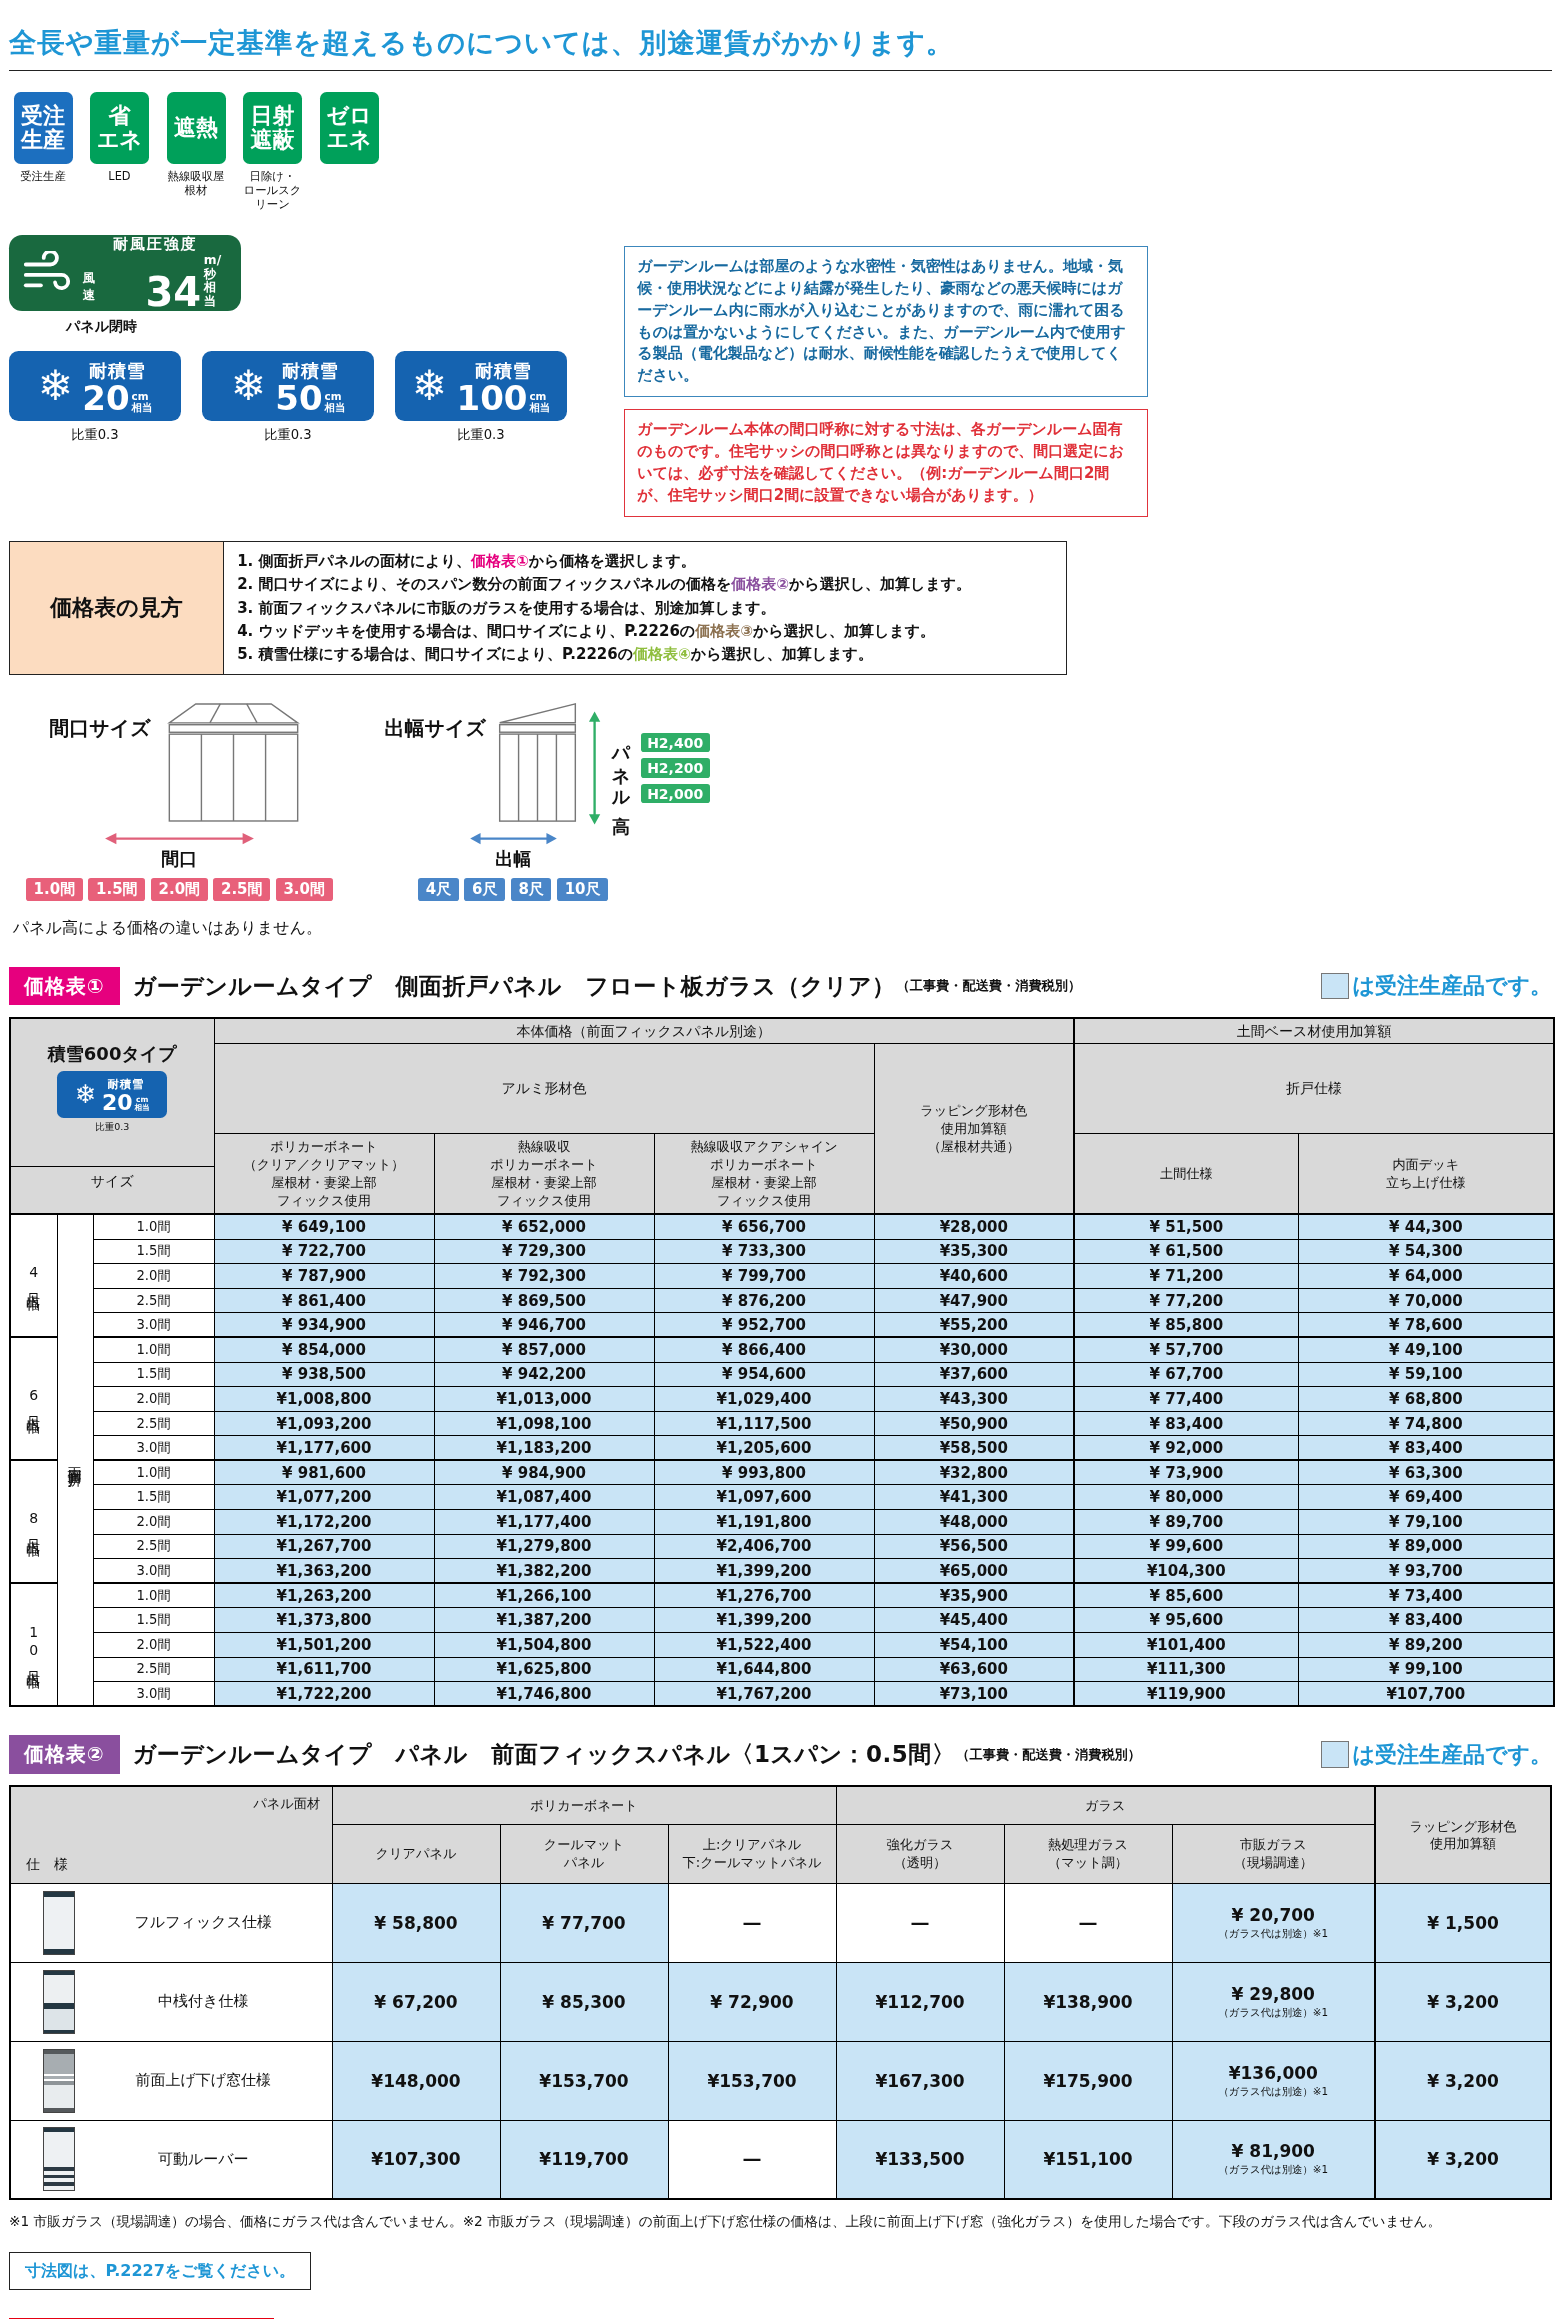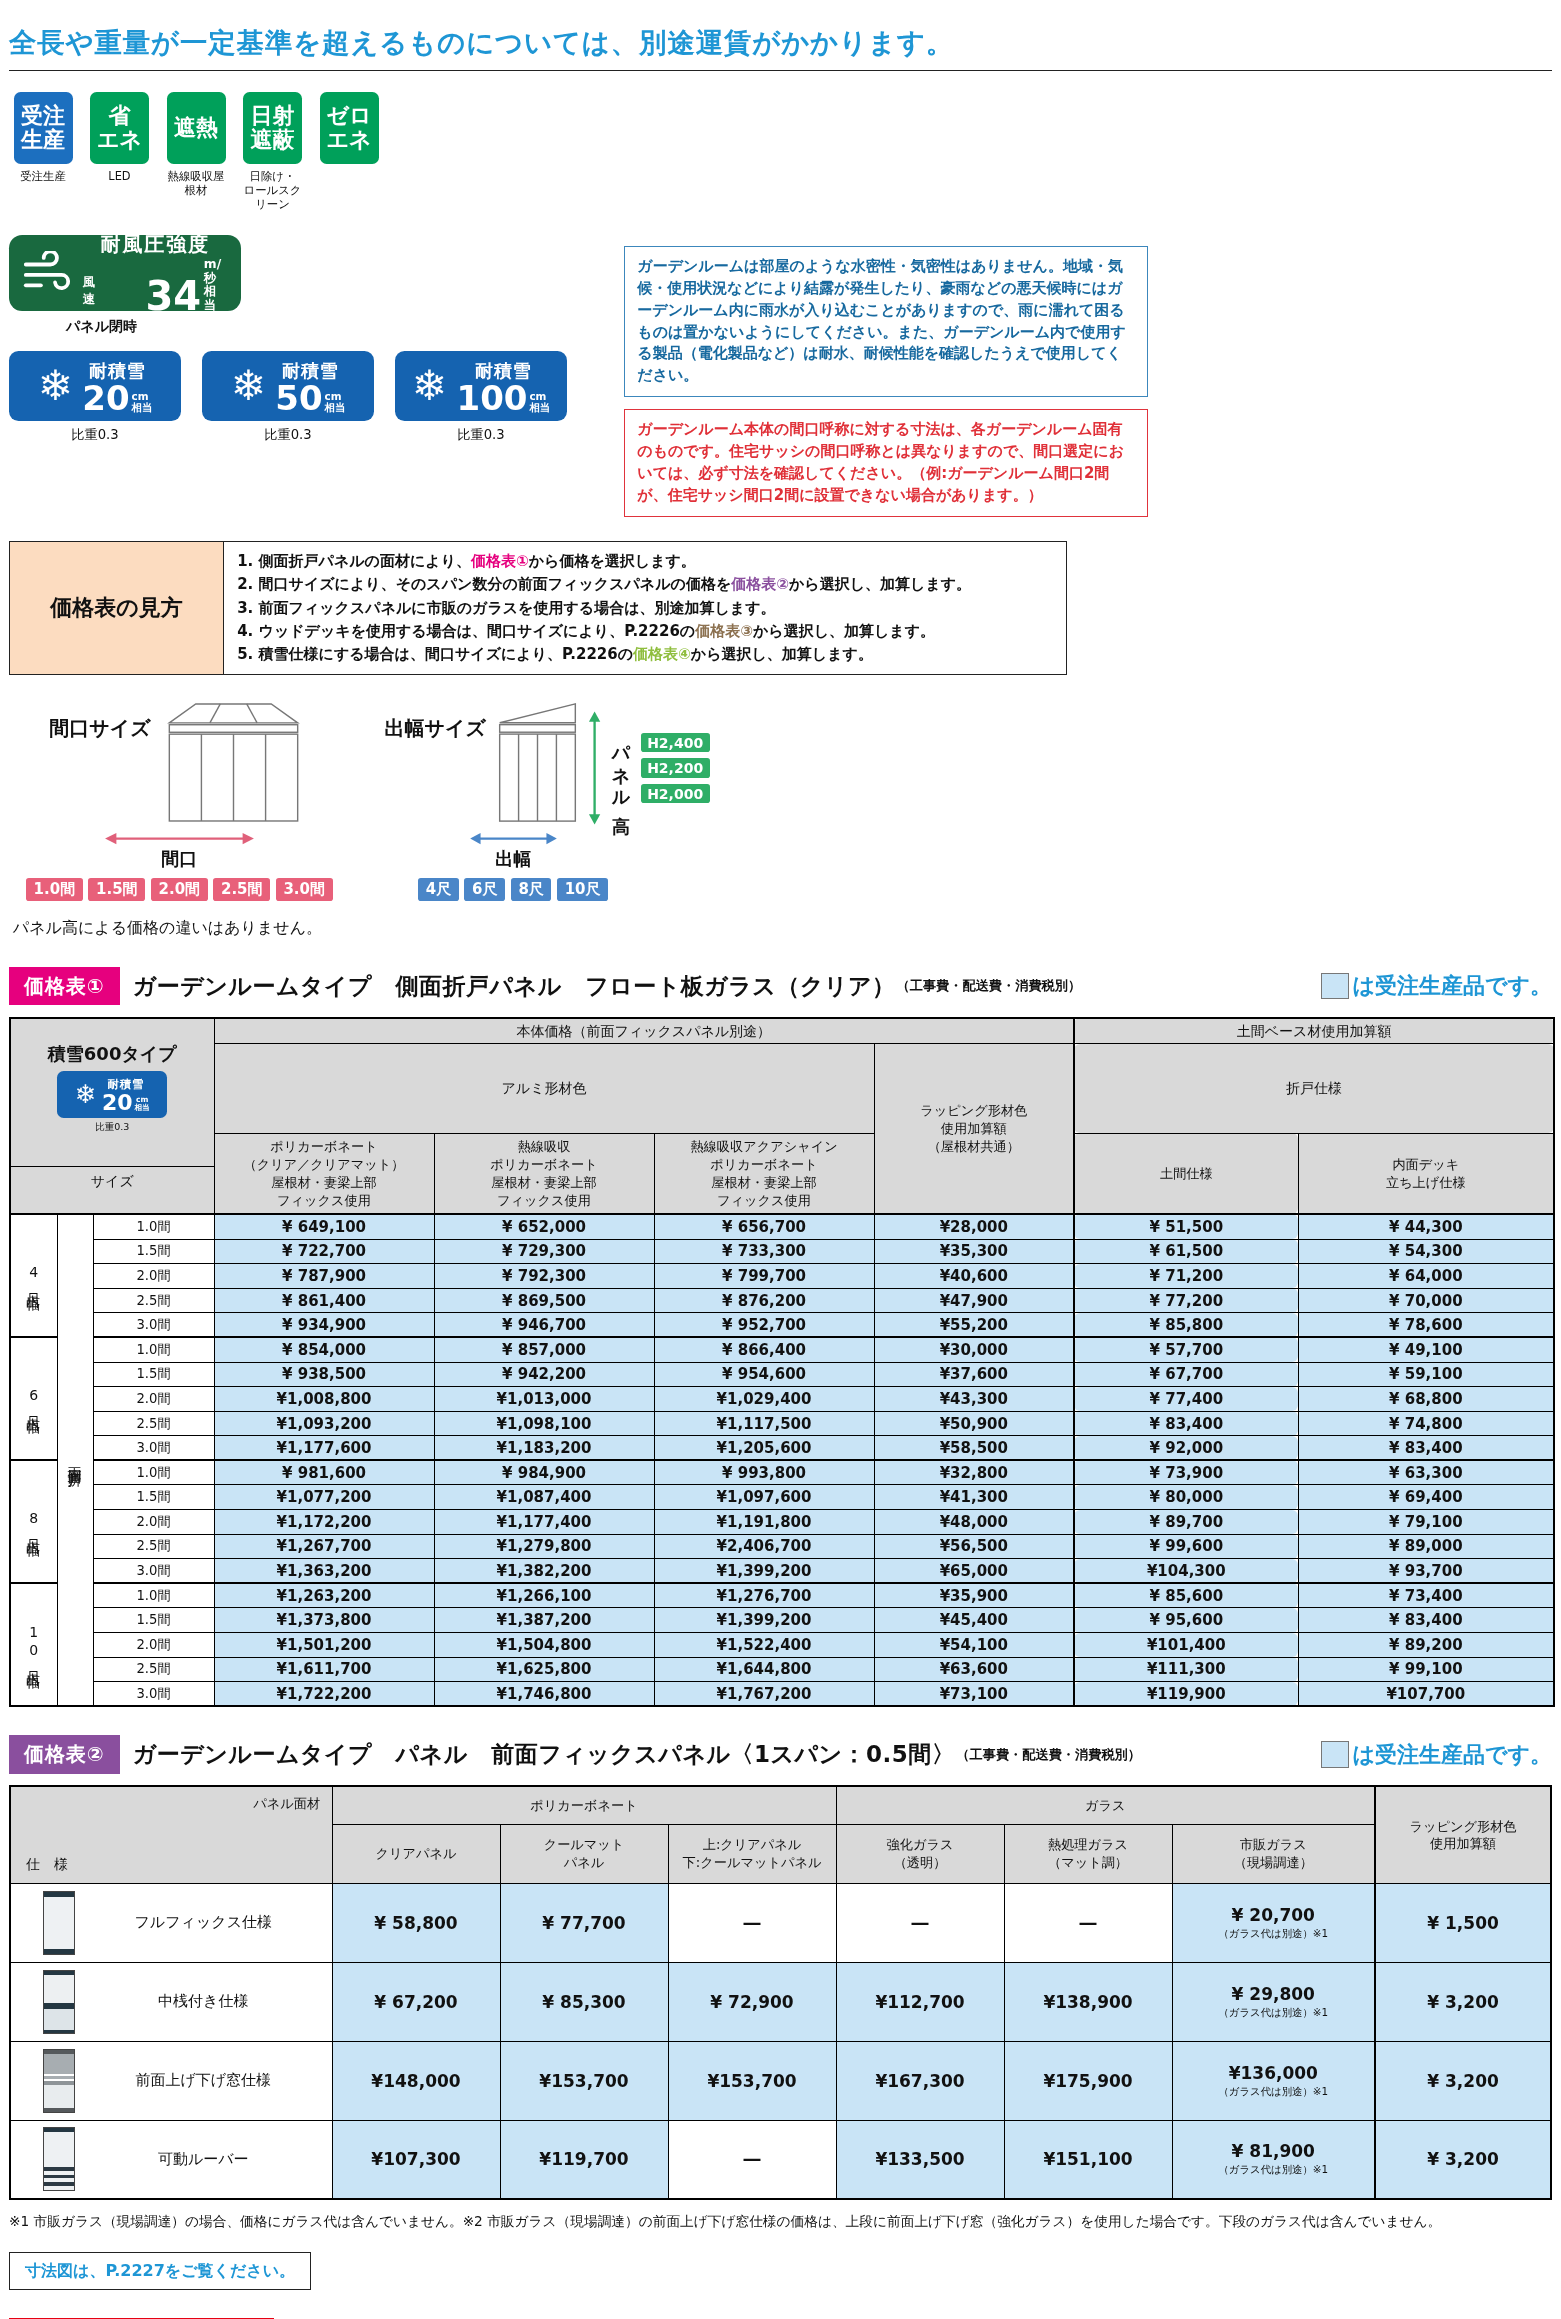--- a/index.html
+++ b/index.html
@@ -32,7 +32,7 @@
     display: flex; align-items: center; padding: 0 13.2px; gap: 9.5px;
   }
   .wind-right { display: flex; flex-direction: column; align-items: center; }
-  .wind-title { font-size: 20px; font-weight: bold; letter-spacing: 1.9px; }
+  .wind-title { font-size: 15px; font-weight: bold; letter-spacing: 1.9px; }
   .wind-line { display: flex; align-items: flex-end; gap: 2.8px; }
   .wind-prefix { font-size: 12.3px; font-weight: bold; padding-bottom: 5.7px; }
   .wind-val { font-size: 40px; font-weight: bold; line-height: 0.9; margin-left: 40px; }

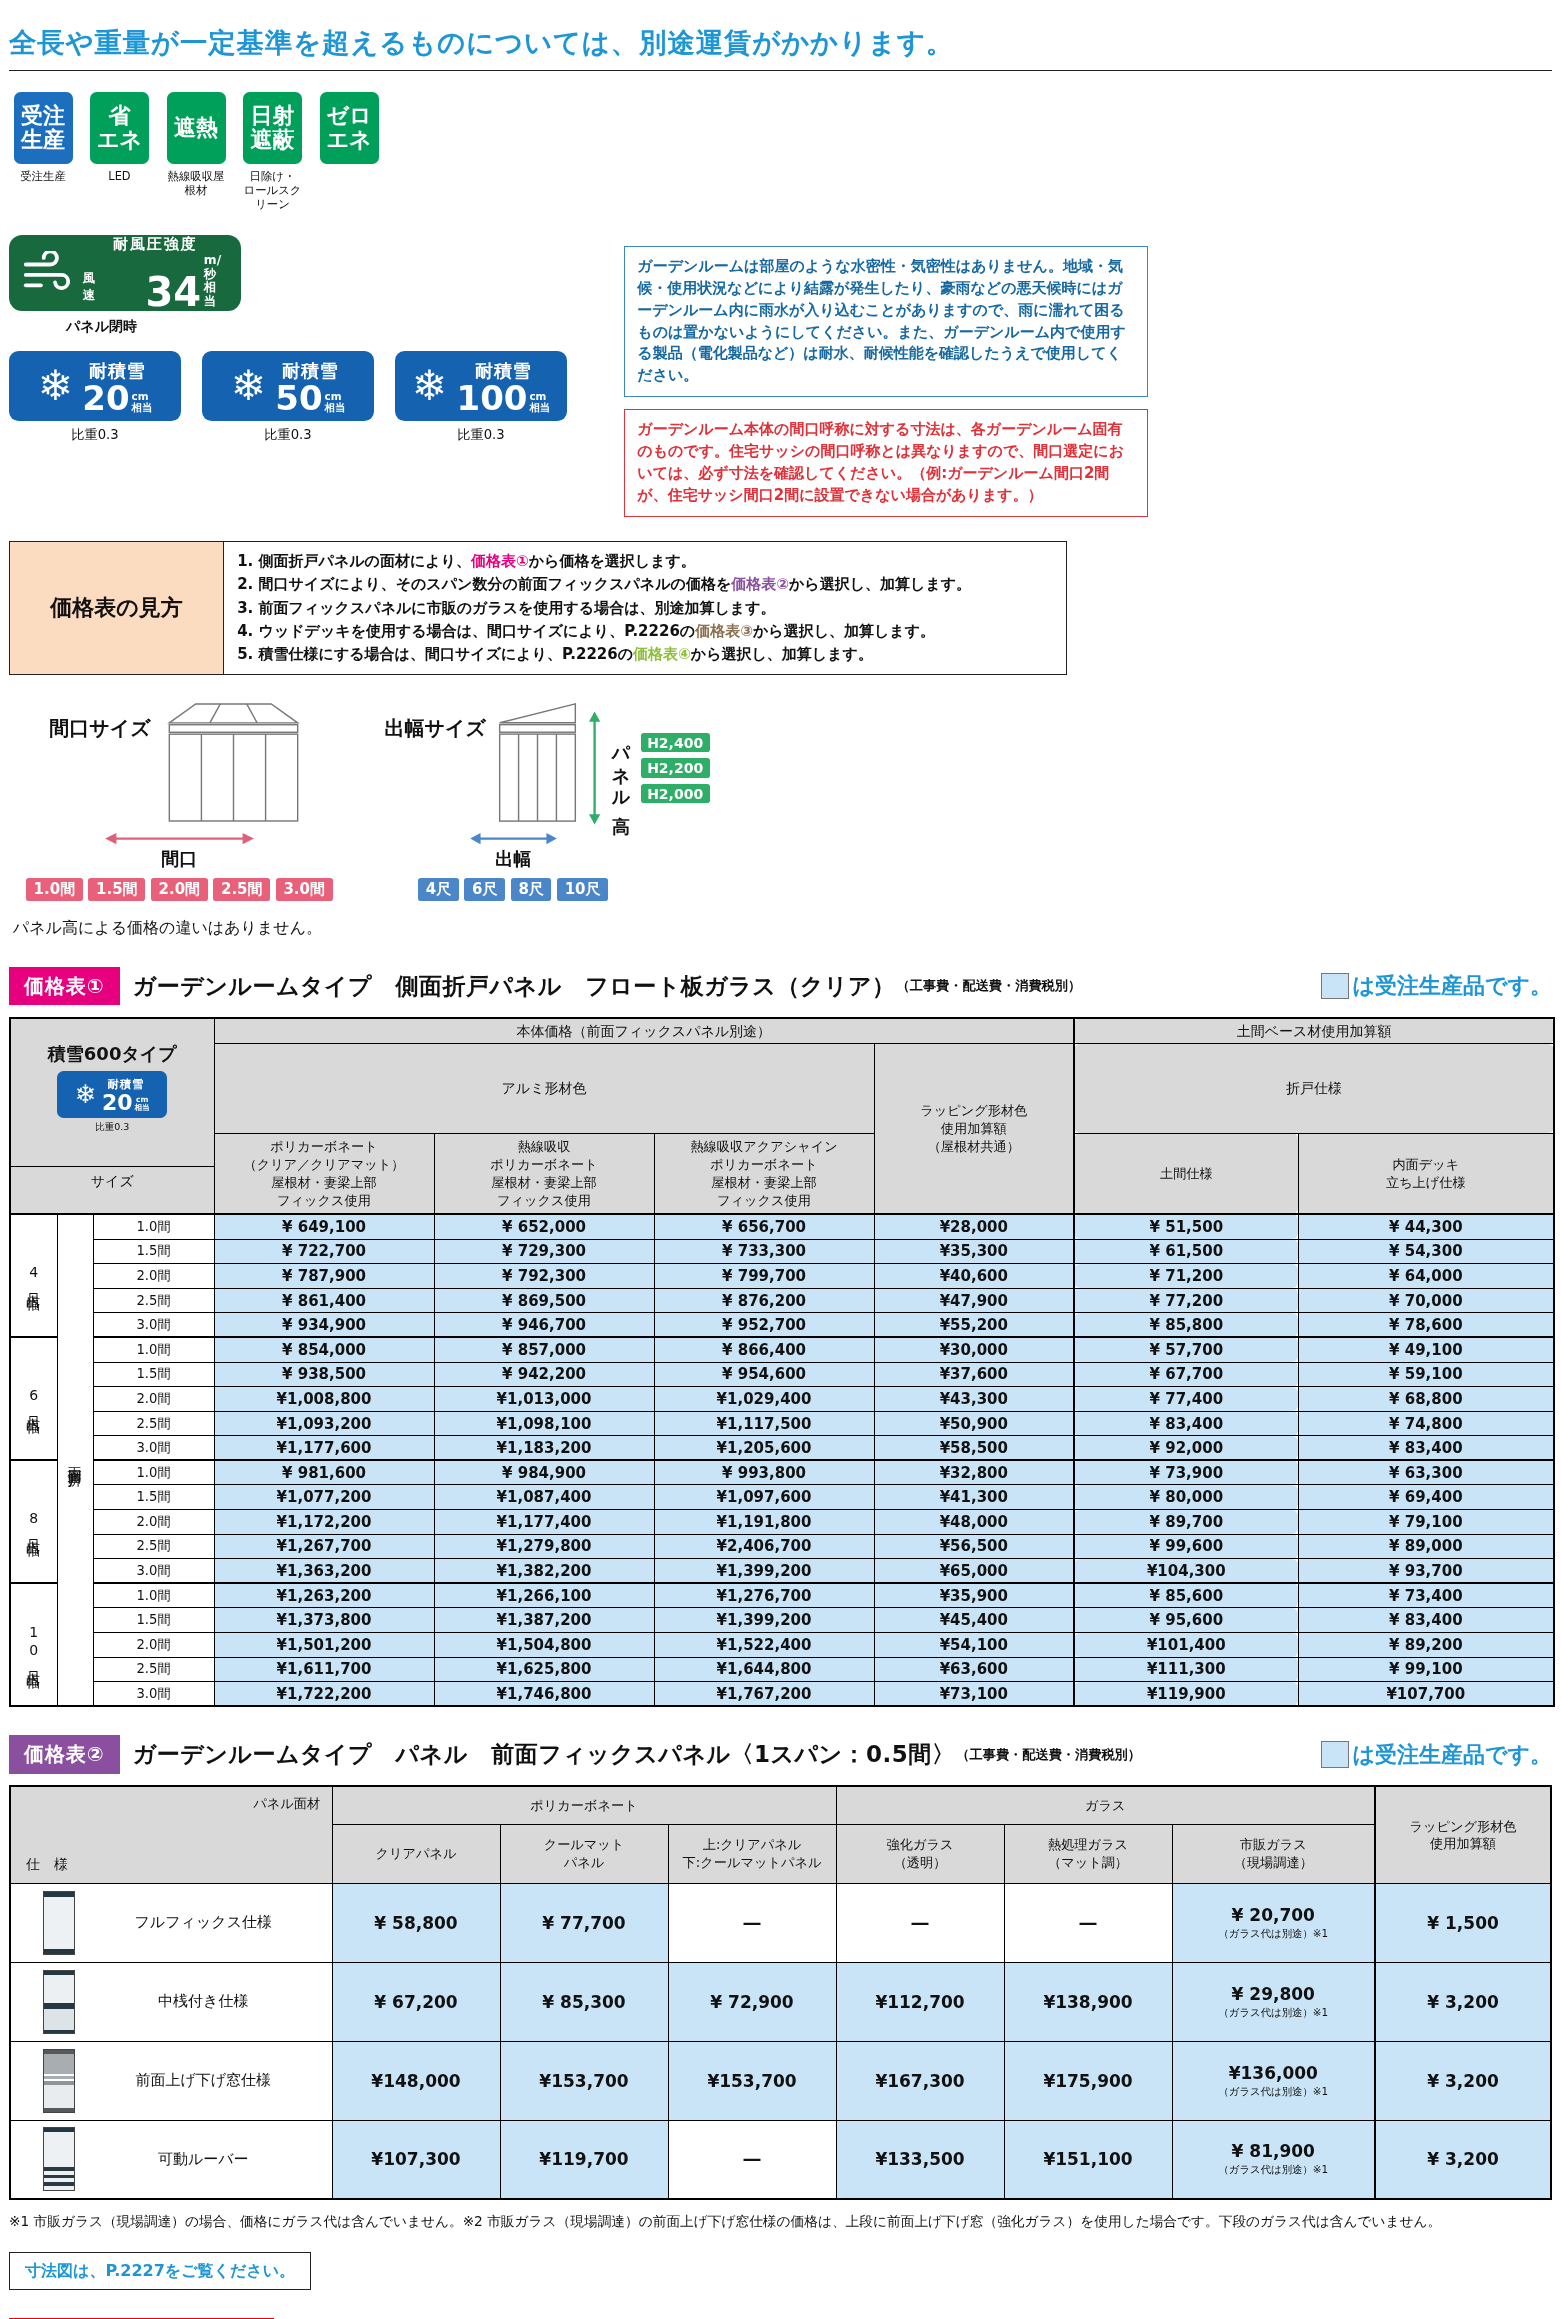--- a/index.html
+++ b/index.html
@@ -122,7 +122,7 @@
   .vtext { writing-mode: vertical-rl; text-orientation: upright; letter-spacing: 1.9px; text-align: center; padding: 5.7px 0; }
   .szcell { background: #fff; font-size: 13.2px; font-weight: normal; text-align: center; }
   .pcell { background: #c9e4f6; font-weight: bold; font-size: 15px; text-align: center; white-space: nowrap; padding: 0.9px 7.6px; }
-  .secdiv { border-left: 2.8px solid #000 !important; border-radius: 6px; }
+  .secdiv { border-left: 2.8px solid #000 !important; }
   .gfirst th, .gfirst td { border-top: 2.8px solid #000; }
 
   

